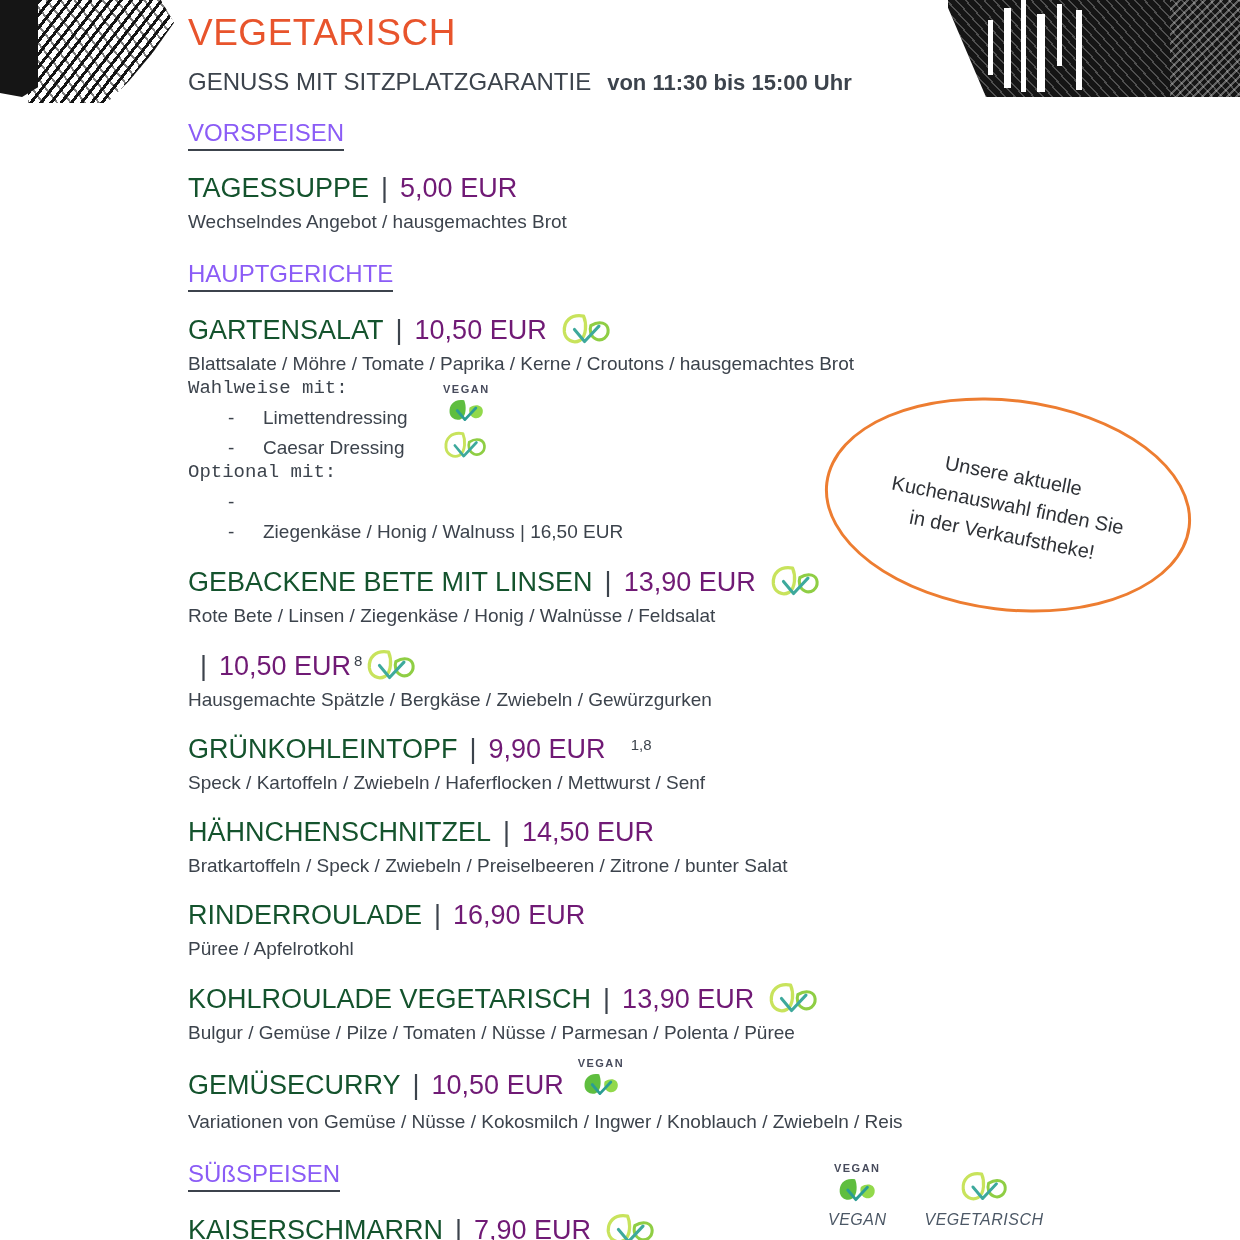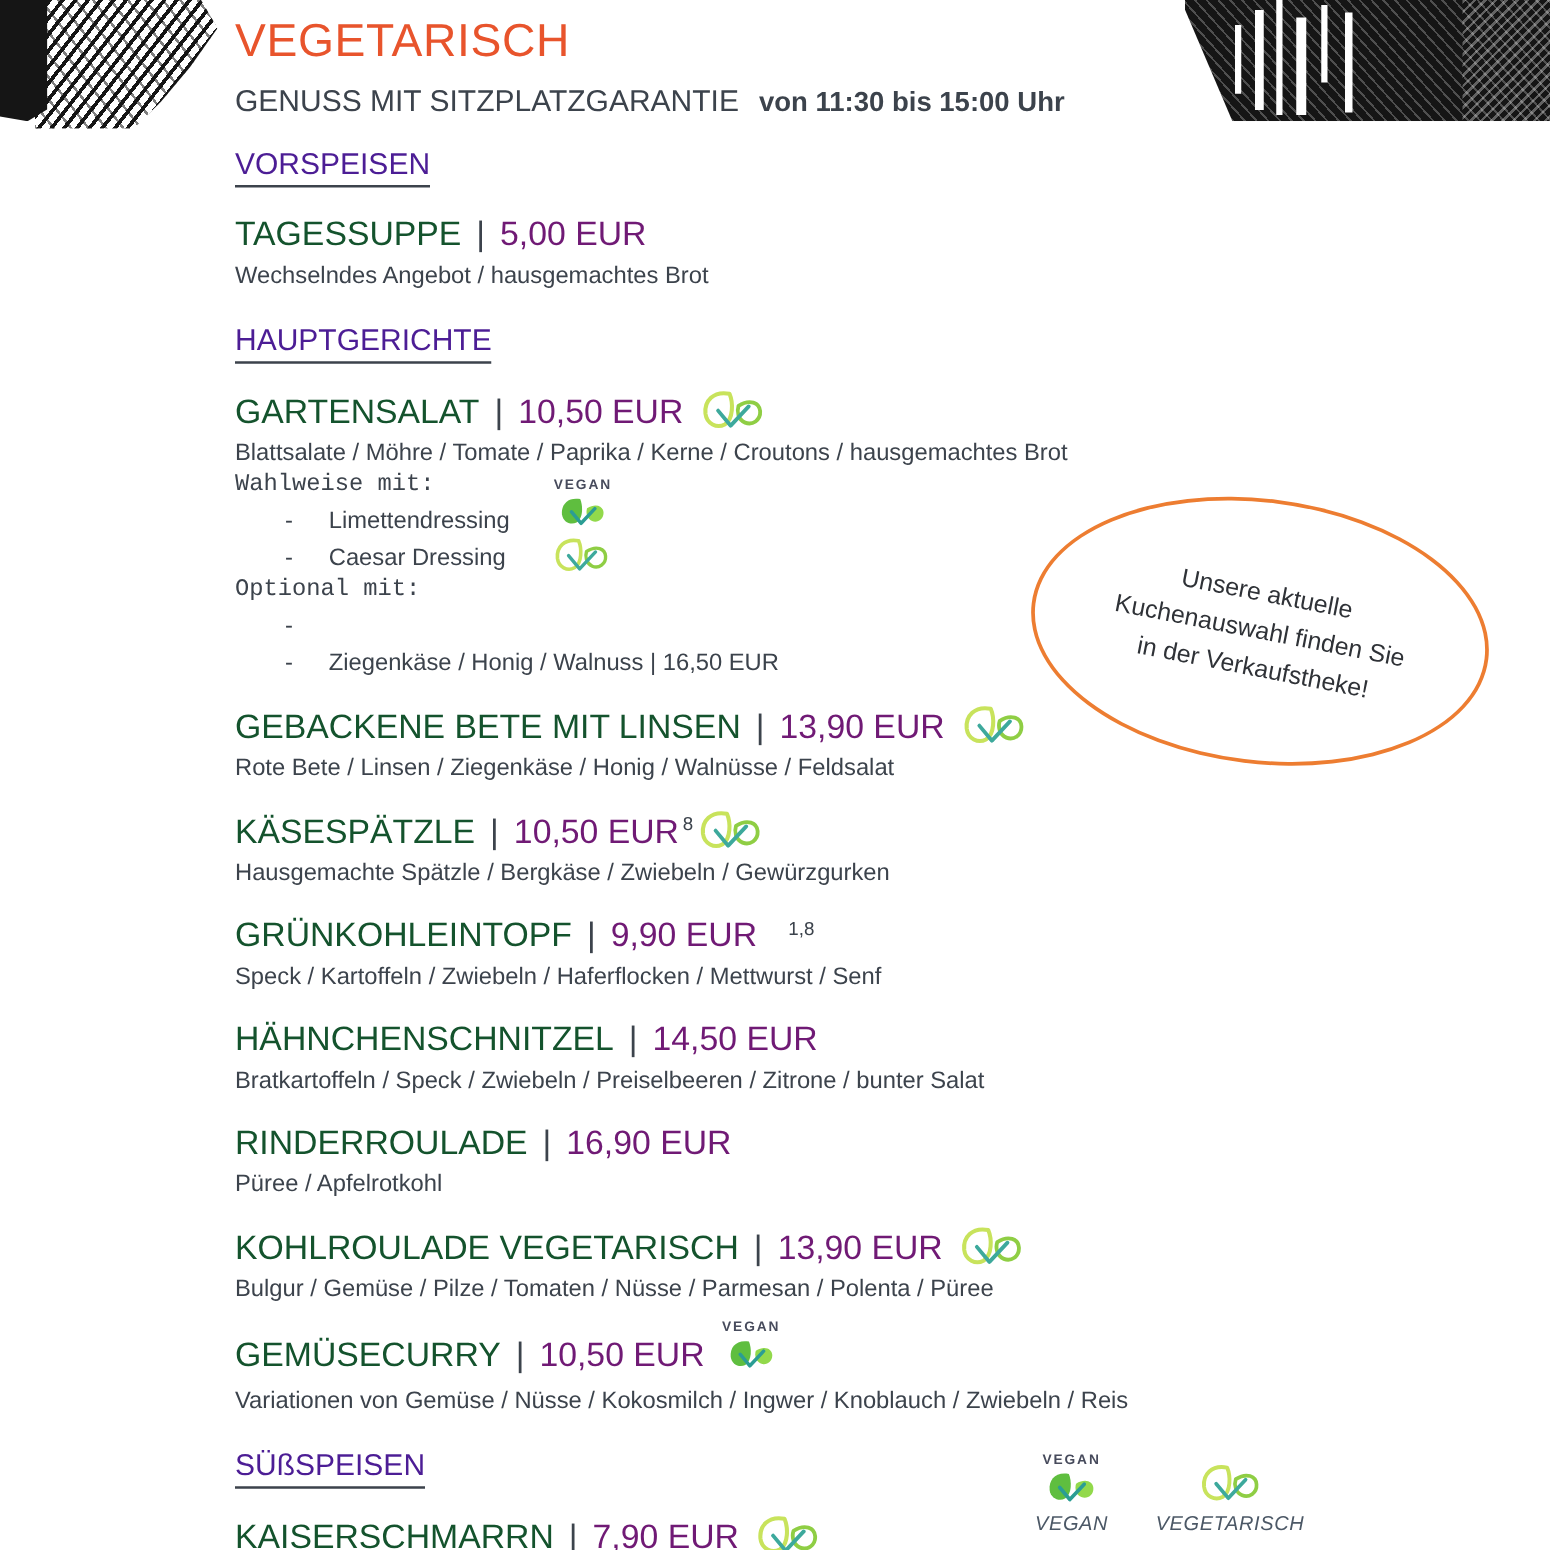--- a/index.html
+++ b/index.html
@@ -37,7 +37,7 @@
   .section{margin-top:22px;}
   .section.gap-lg{margin-top:26px;}
   .section-heading{display:inline-block;font-size:24px;line-height:28px;font-weight:400;
-    color:#4c1d95;border-bottom:2px solid #3C434C;padding-bottom:2px;}
+    color:#8b5cf6;border-bottom:2px solid #3C434C;padding-bottom:2px;}
 
   .item{margin-top:20px;}
   .item-line{display:flex;align-items:center;font-size:27px;line-height:34px;white-space:nowrap;}

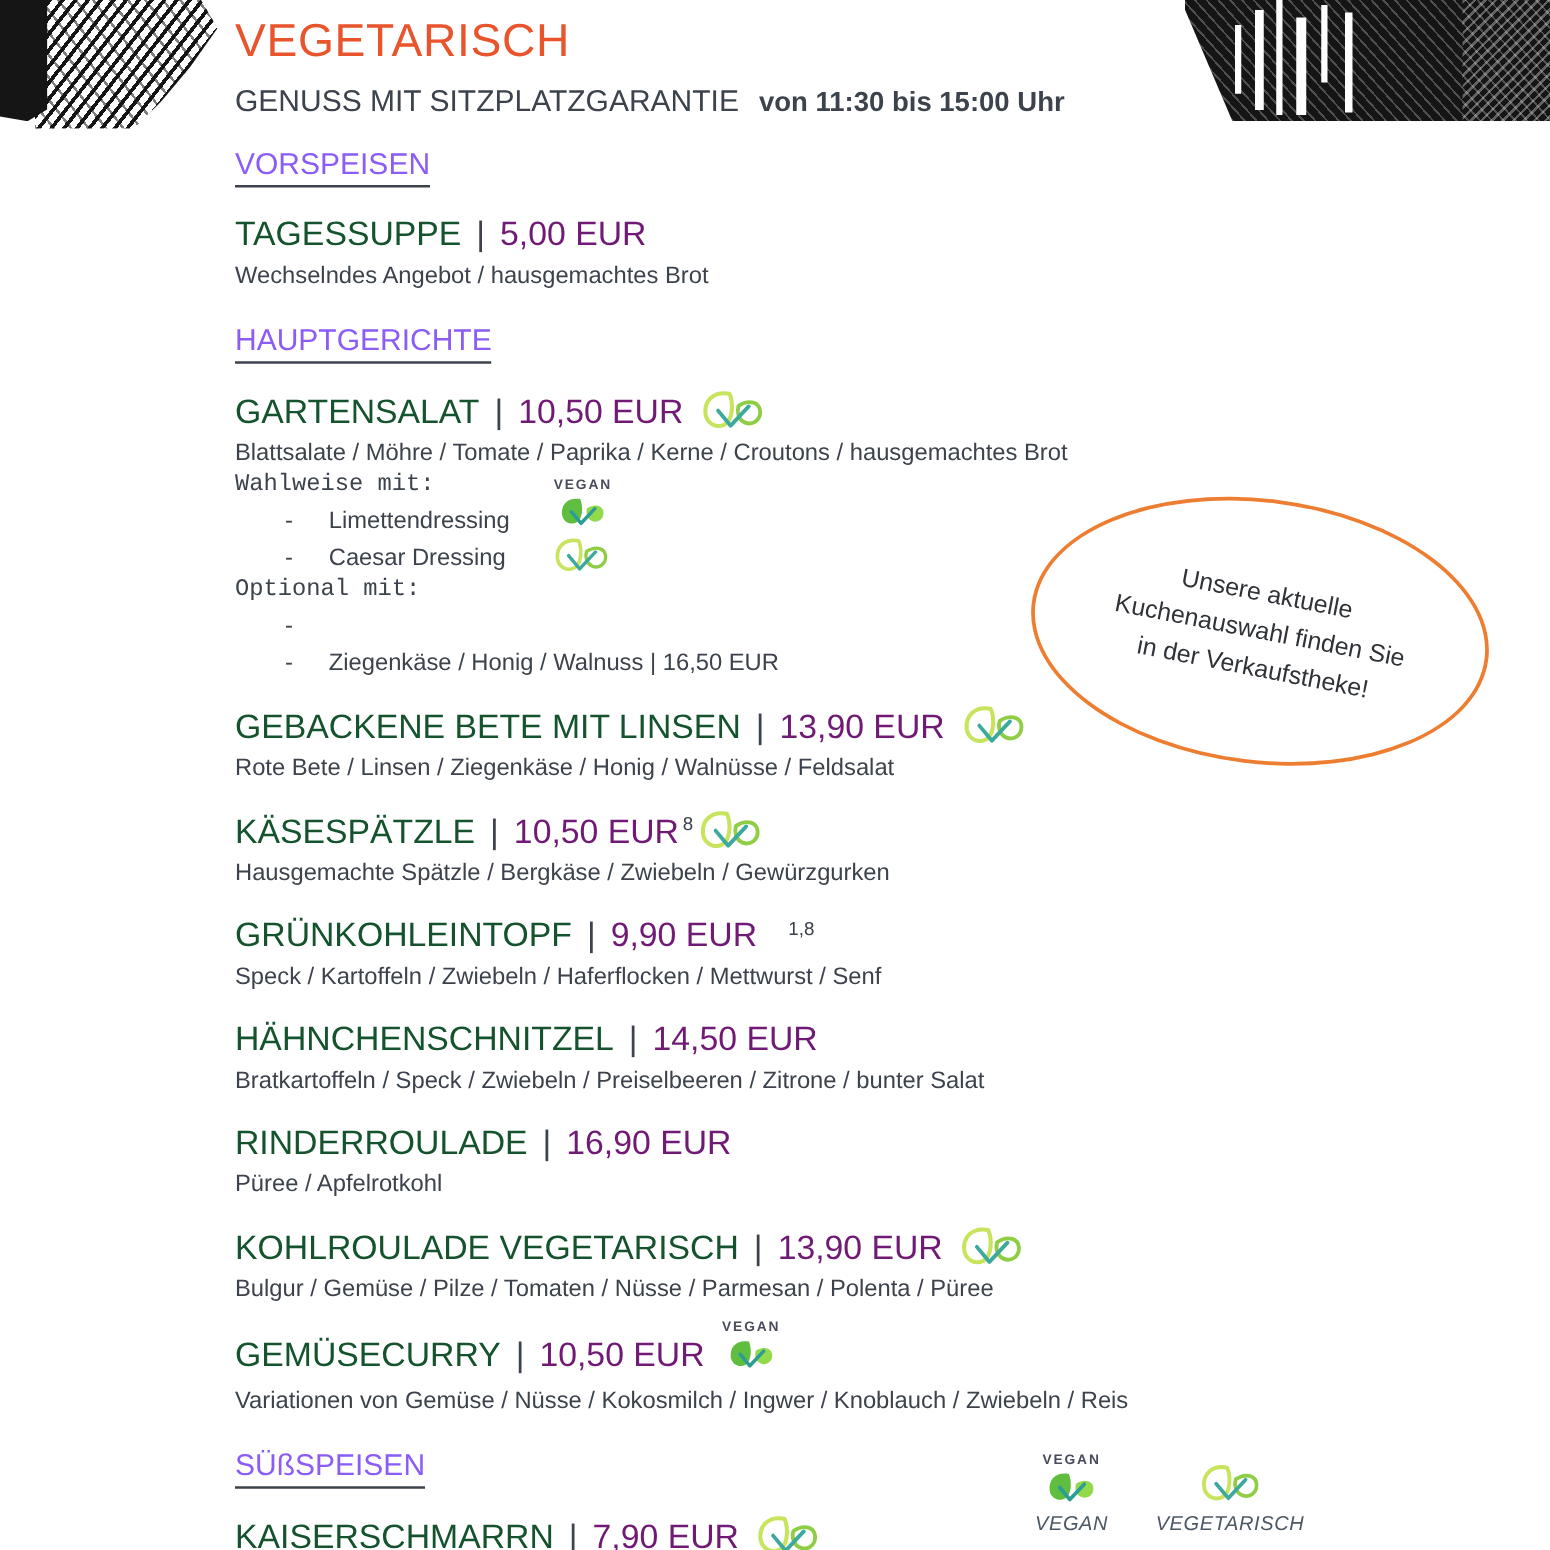--- a/index.html
+++ b/index.html
@@ -195,7 +195,6 @@
     
     <div class="item">
       <div class="item-line">
-        <span class="item-name">KÄSESPÄTZLE</span>
         <span class="sep">|</span>
         <span class="item-price">10,50 EUR</span>
         <sup class="fn">8</sup>

